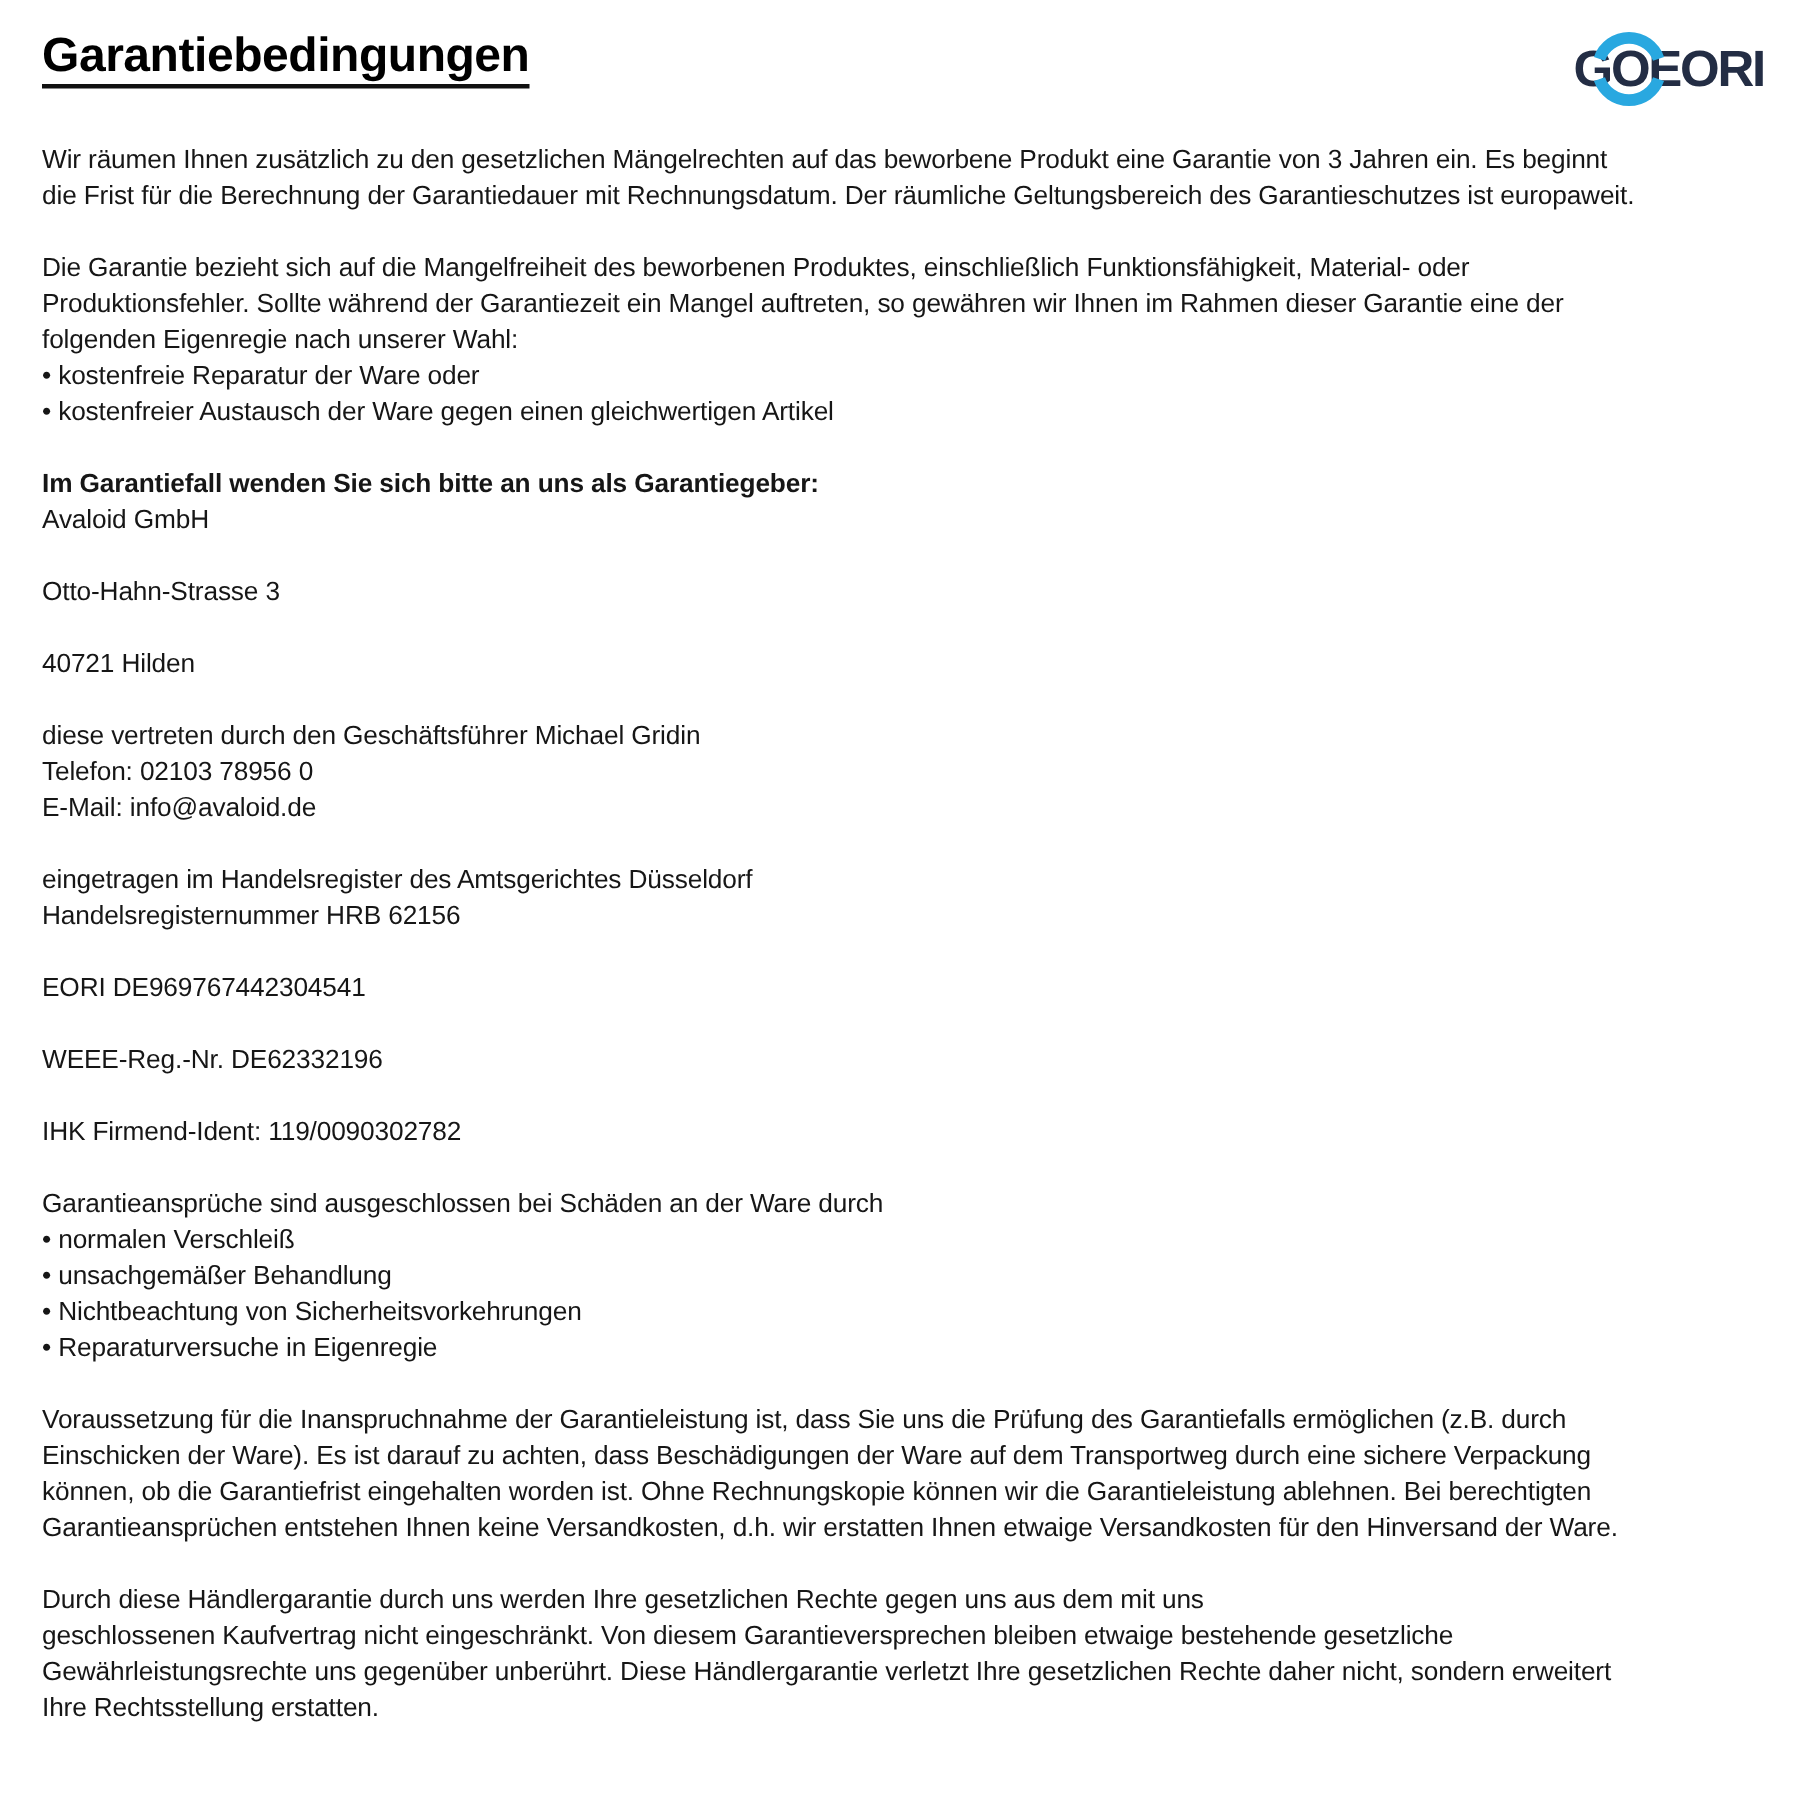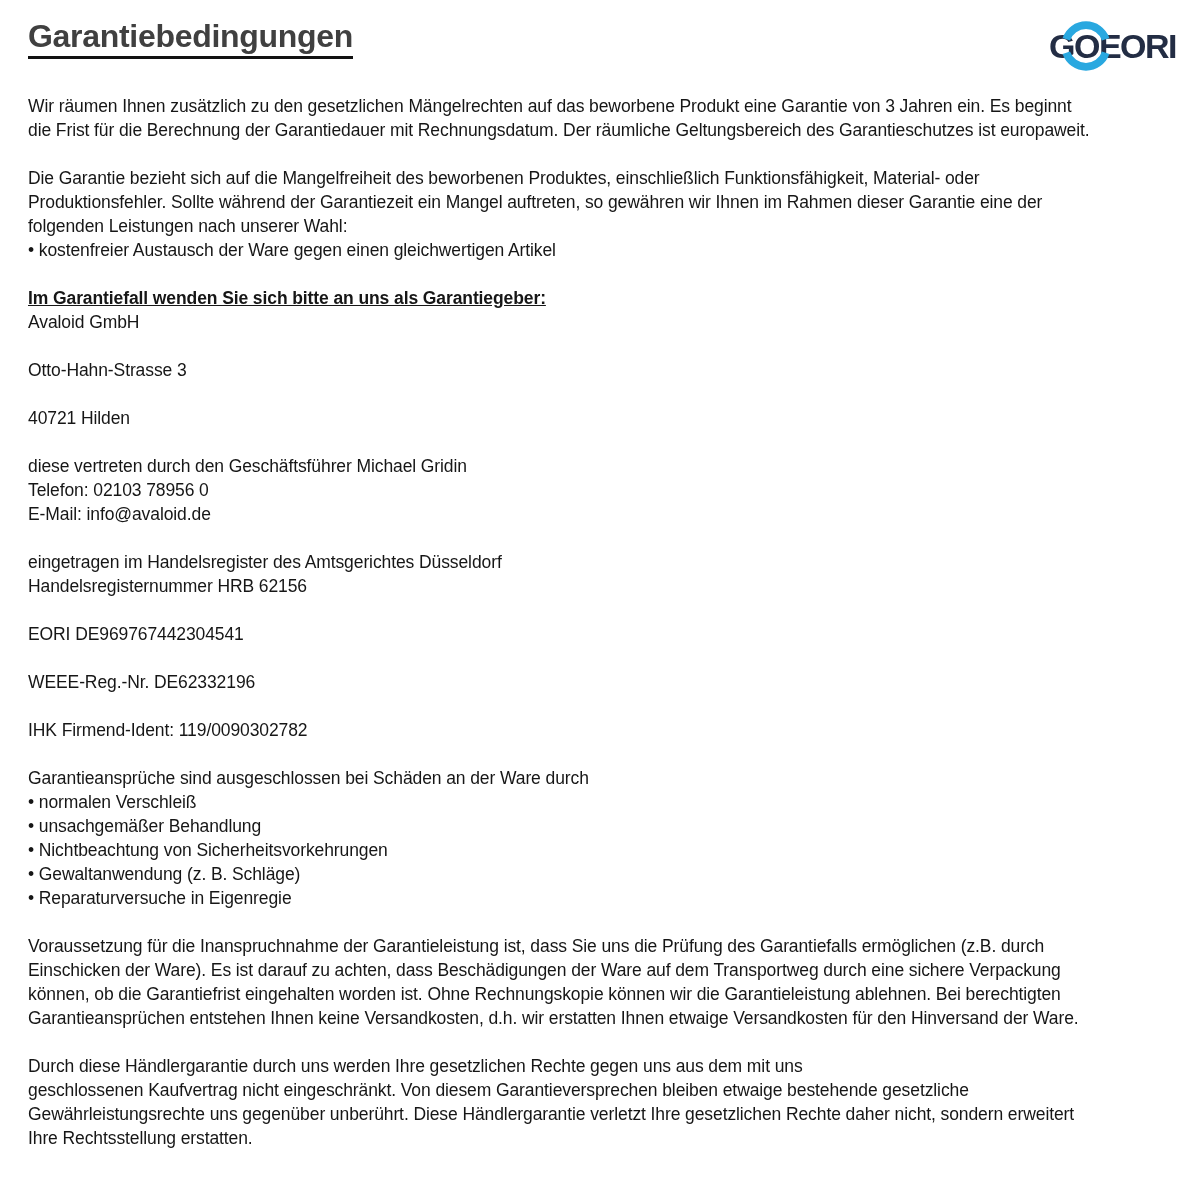--- a/index.html
+++ b/index.html
@@ -19,7 +19,7 @@
     font-size: 32px; font-weight: bold;
     letter-spacing: -0.3px;
     line-height: 36px;
-    color: #404040;
+    color: #000000;
   }
   .title-underline {
     display: inline-block;

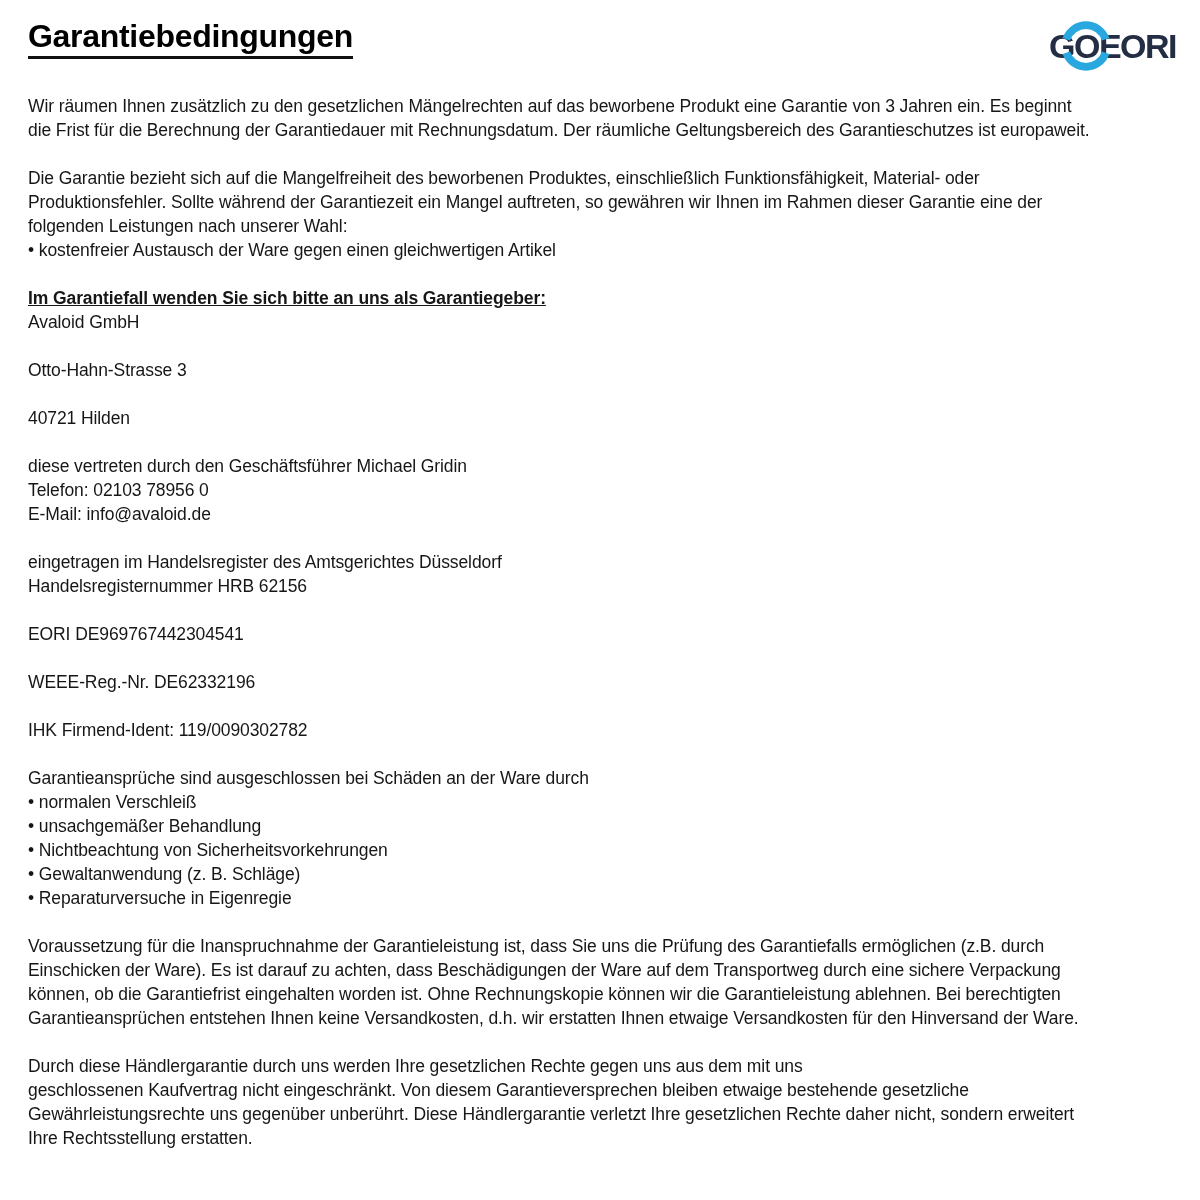--- a/index.html
+++ b/index.html
@@ -90,7 +90,7 @@
       <div class="line blank"></div>
       <div class="line">Die Garantie bezieht sich auf die Mangelfreiheit des beworbenen Produktes, einschließlich Funktionsfähigkeit, Material- oder</div>
       <div class="line">Produktionsfehler. Sollte während der Garantiezeit ein Mangel auftreten, so gewähren wir Ihnen im Rahmen dieser Garantie eine der</div>
-      <div class="line">folgenden Leistungen nach unserer Wahl:</div>
+      <div class="line">folgenden Eigenregie nach unserer Wahl:</div>
       <div class="line">• kostenfreier Austausch der Ware gegen einen gleichwertigen Artikel</div>
       <div class="line blank"></div>
       <div class="line bold">Im Garantiefall wenden Sie sich bitte an uns als Garantiegeber:</div>

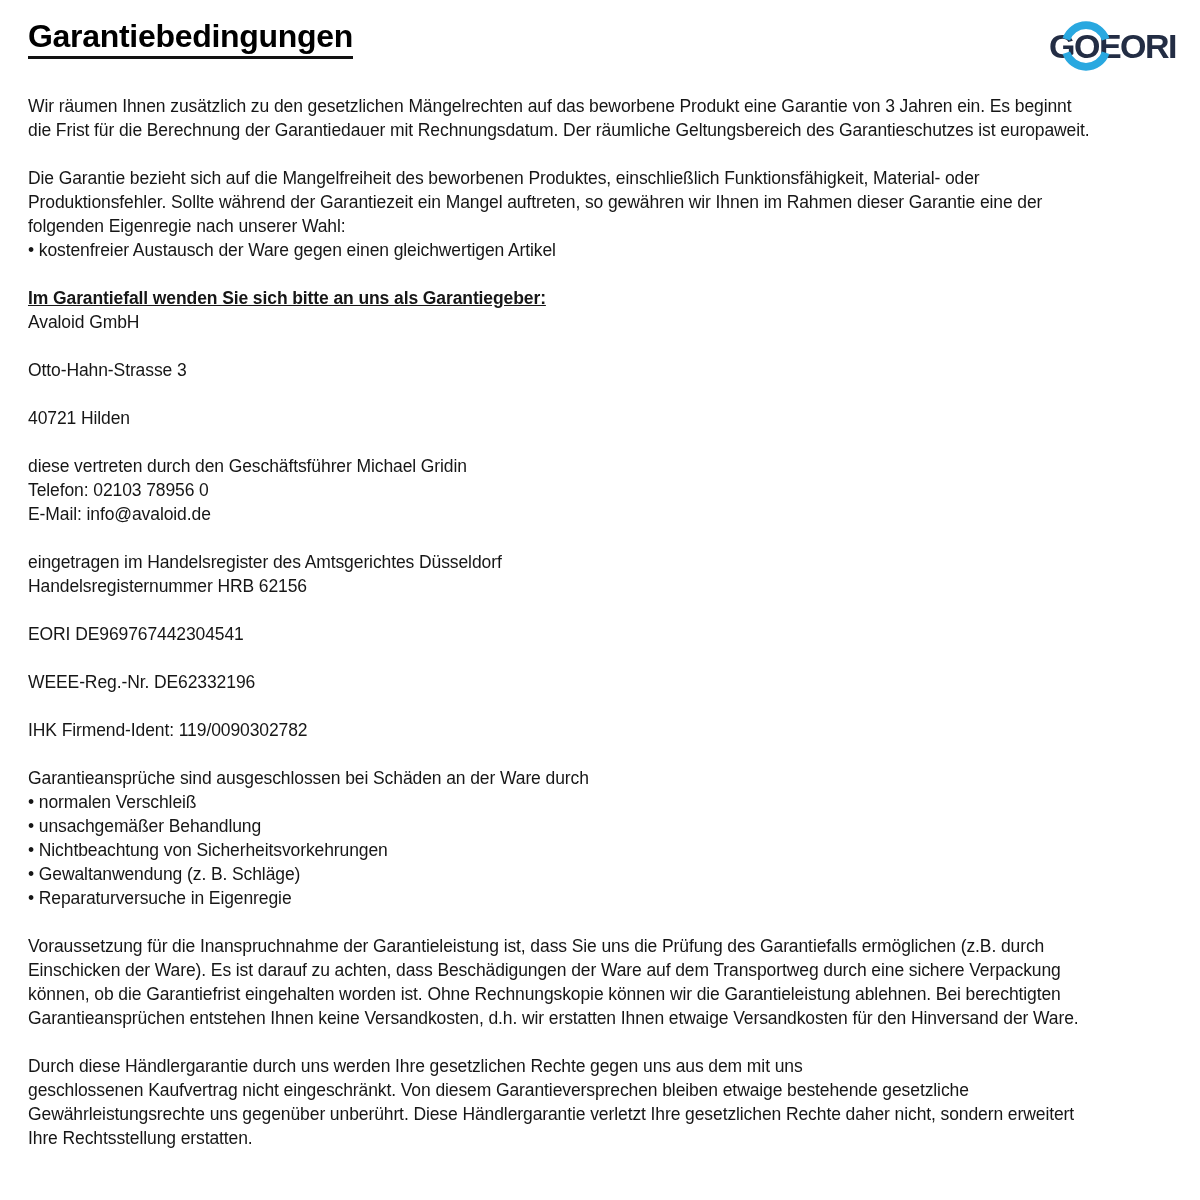--- a/index.html
+++ b/index.html
@@ -91,6 +91,7 @@
       <div class="line">Die Garantie bezieht sich auf die Mangelfreiheit des beworbenen Produktes, einschließlich Funktionsfähigkeit, Material- oder</div>
       <div class="line">Produktionsfehler. Sollte während der Garantiezeit ein Mangel auftreten, so gewähren wir Ihnen im Rahmen dieser Garantie eine der</div>
       <div class="line">folgenden Eigenregie nach unserer Wahl:</div>
+      <div class="line">• kostenfreie Reparatur der Ware oder</div>
       <div class="line">• kostenfreier Austausch der Ware gegen einen gleichwertigen Artikel</div>
       <div class="line blank"></div>
       <div class="line bold">Im Garantiefall wenden Sie sich bitte an uns als Garantiegeber:</div>

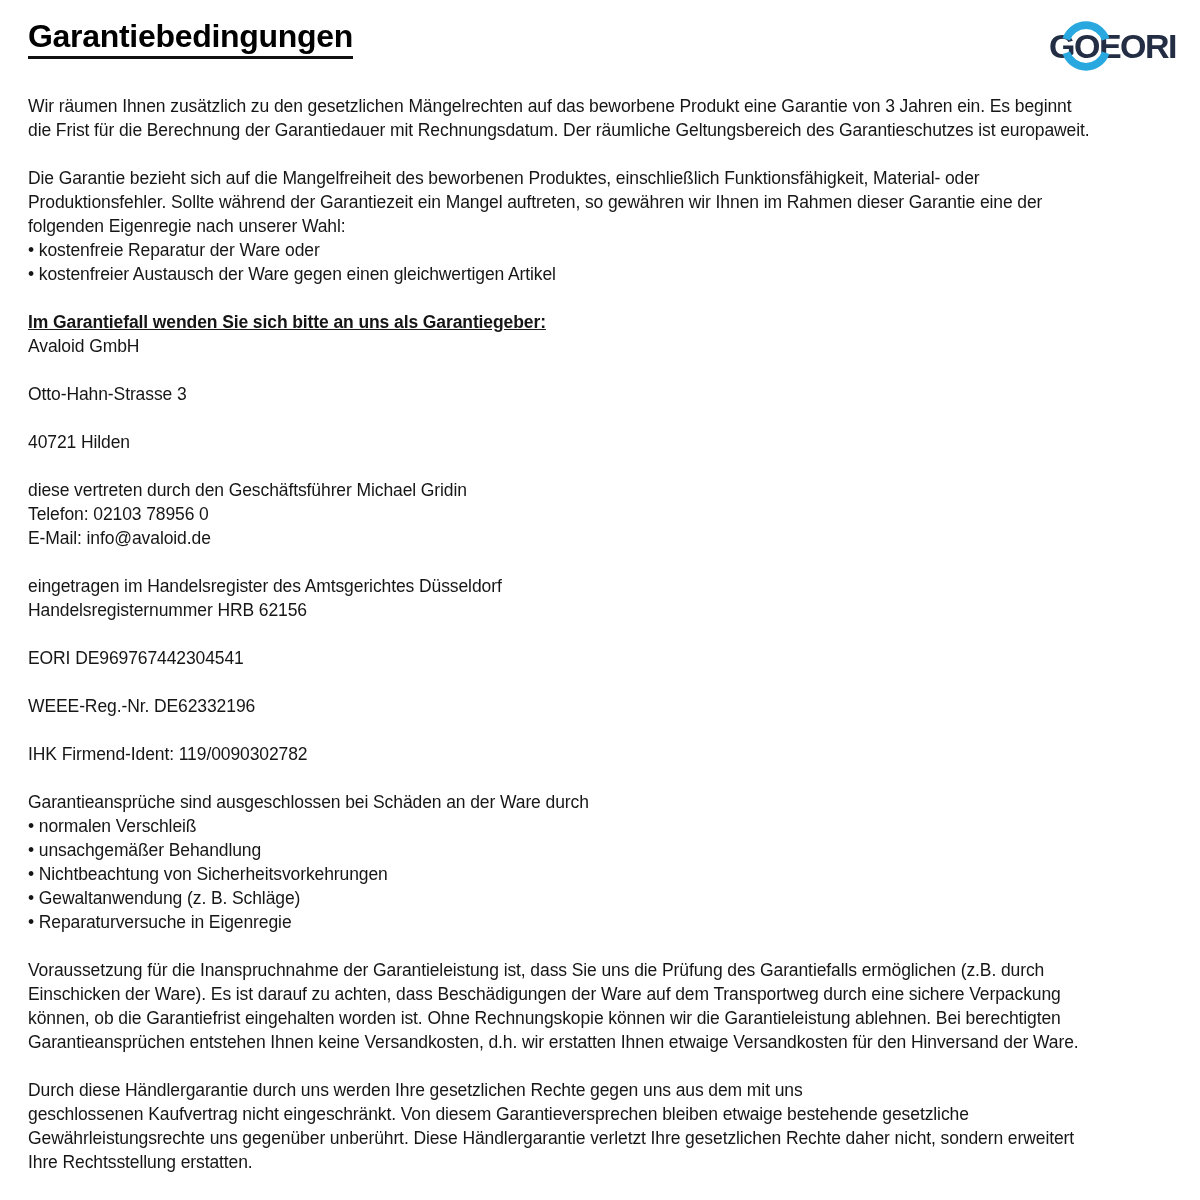--- a/index.html
+++ b/index.html
@@ -62,7 +62,7 @@
     letter-spacing: -0.1px;
     white-space: pre;
   }
-  .line.bold { font-weight: bold; text-decoration: underline; }
+  .line.bold { font-weight: bold; }
   .line.blank {  }
 </style>
 </head>

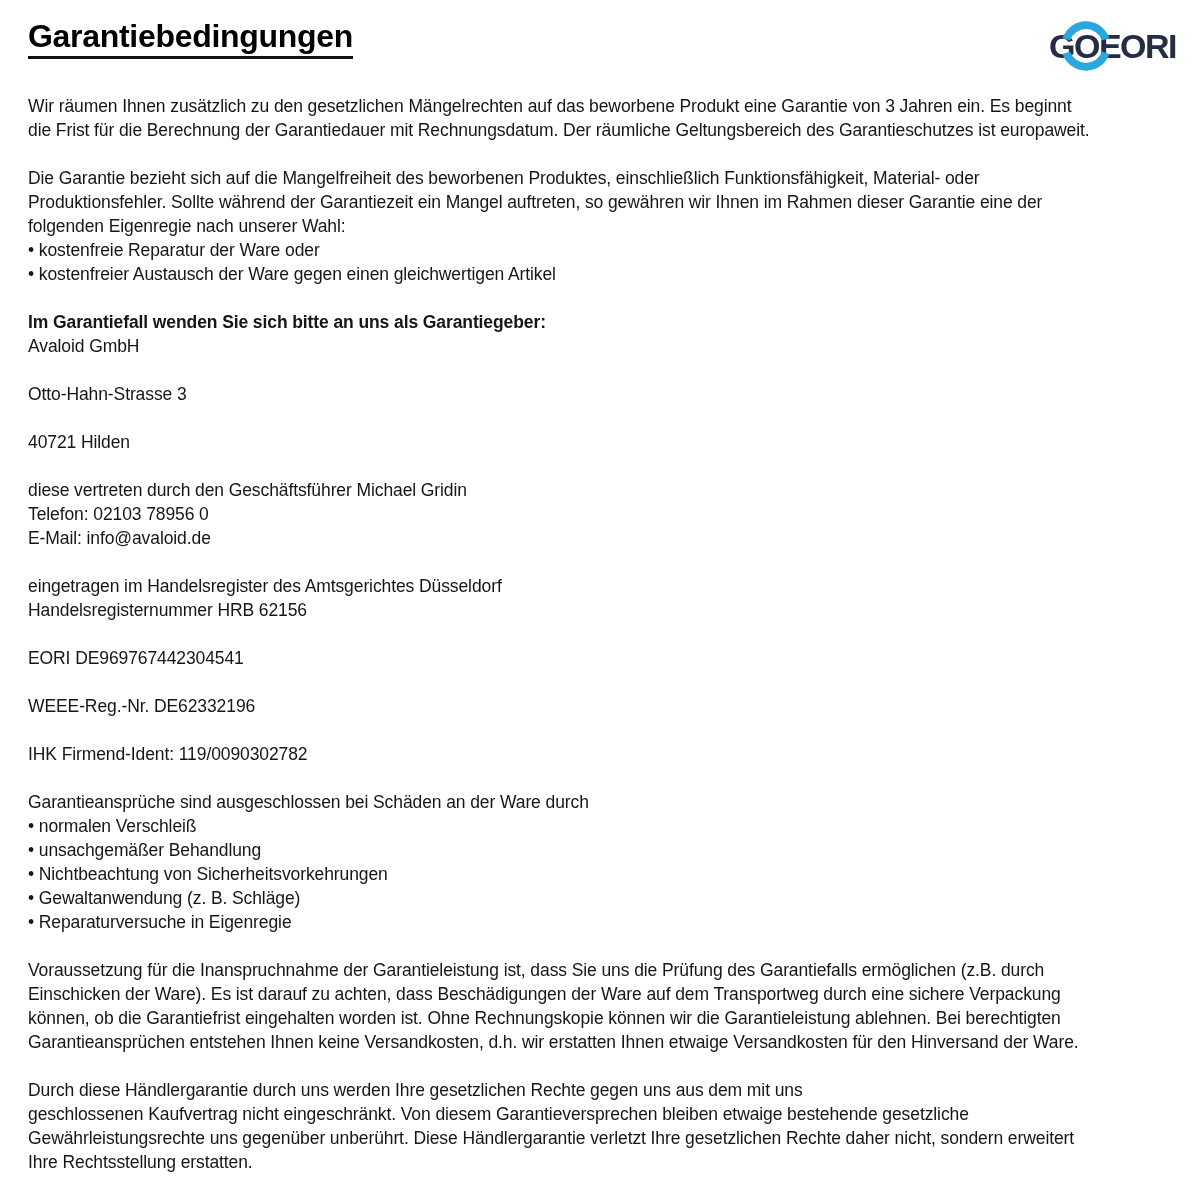--- a/index.html
+++ b/index.html
@@ -118,7 +118,6 @@
       <div class="line">• normalen Verschleiß</div>
       <div class="line">• unsachgemäßer Behandlung</div>
       <div class="line">• Nichtbeachtung von Sicherheitsvorkehrungen</div>
-      <div class="line">• Gewaltanwendung (z. B. Schläge)</div>
       <div class="line">• Reparaturversuche in Eigenregie</div>
       <div class="line blank"></div>
       <div class="line">Voraussetzung für die Inanspruchnahme der Garantieleistung ist, dass Sie uns die Prüfung des Garantiefalls ermöglichen (z.B. durch</div>

